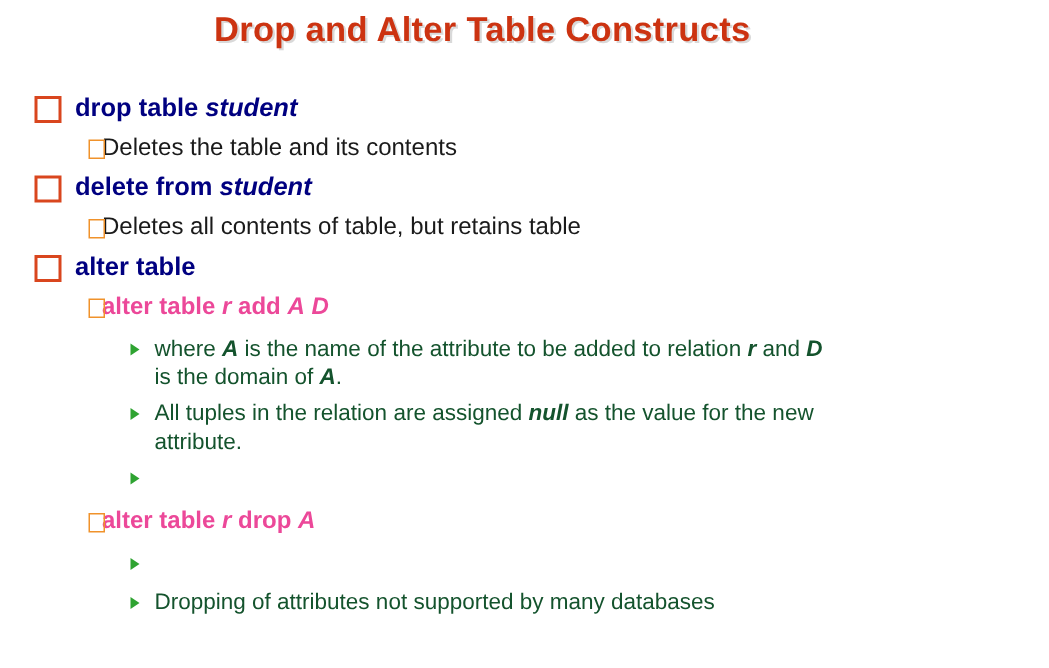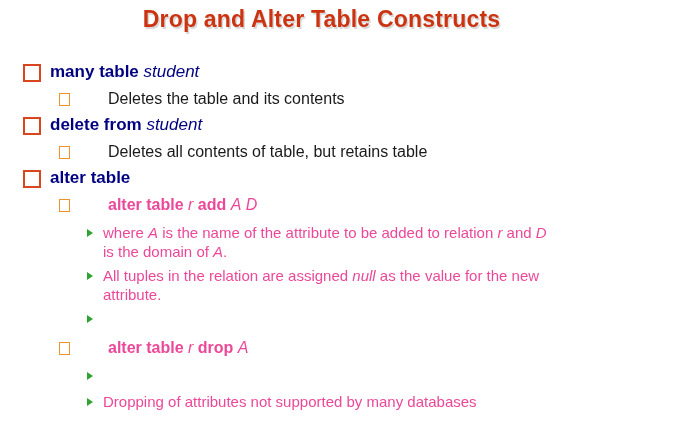--- a/index.html
+++ b/index.html
@@ -148,7 +148,7 @@
 
   <div class="item lvl1">
     <span class="bullet"></span>
-    <span class="text"><span>many table</span> <i class="v">student</i></span>
+    <span class="text"><span>drop table</span> <i class="v">student</i></span>
   </div>
 
   <div class="item lvl2">

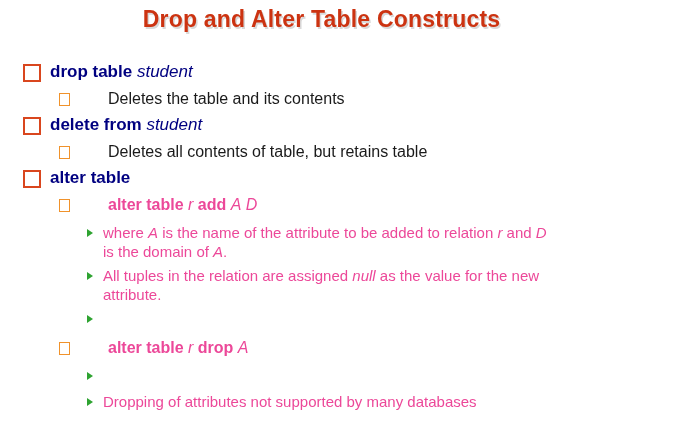--- a/index.html
+++ b/index.html
@@ -132,7 +132,7 @@
   }
 
   
-  i.v { font-style: italic; font-weight: normal; margin-top: 32px; }
+  i.v { font-style: italic; font-weight: bold; margin-top: 32px; }
   i.vb { font-style: italic; font-weight: bold; }
   b.k { font-weight: bold; font-style: normal; }
 

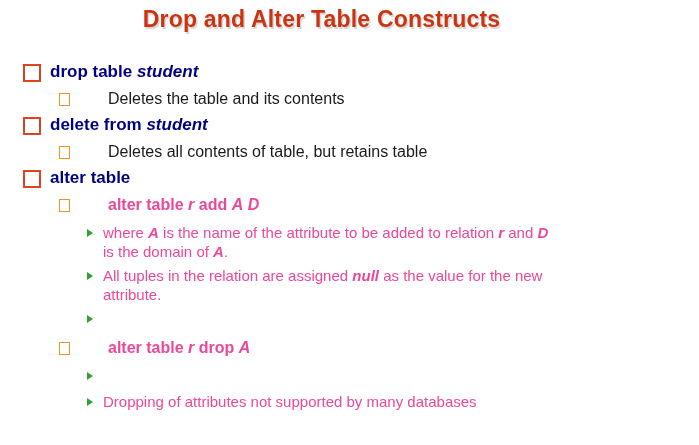--- a/index.html
+++ b/index.html
@@ -80,7 +80,7 @@
 
   
   .lvl2 {
-    padding-left: 108px;
+    padding-left: 68px;
     margin-bottom: 1px;
     min-height: 25px;
   }

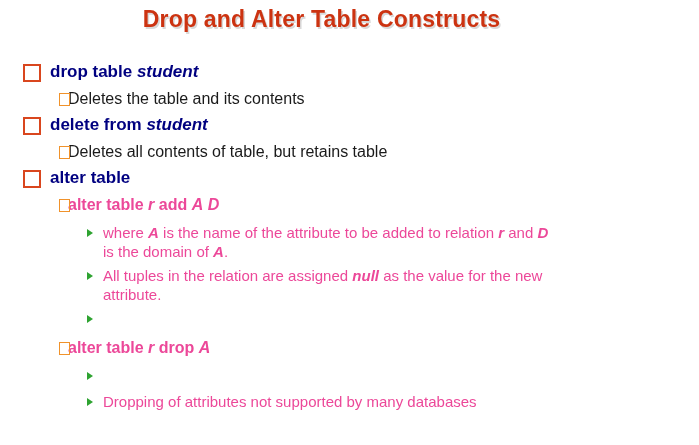--- a/index.html
+++ b/index.html
@@ -121,7 +121,7 @@
   }
   .lvl3 .text {
     font-size: 15px;
-    color: #ec4899;
+    color: #14532d;
     line-height: 19px;
     max-width: 450px;
   }

